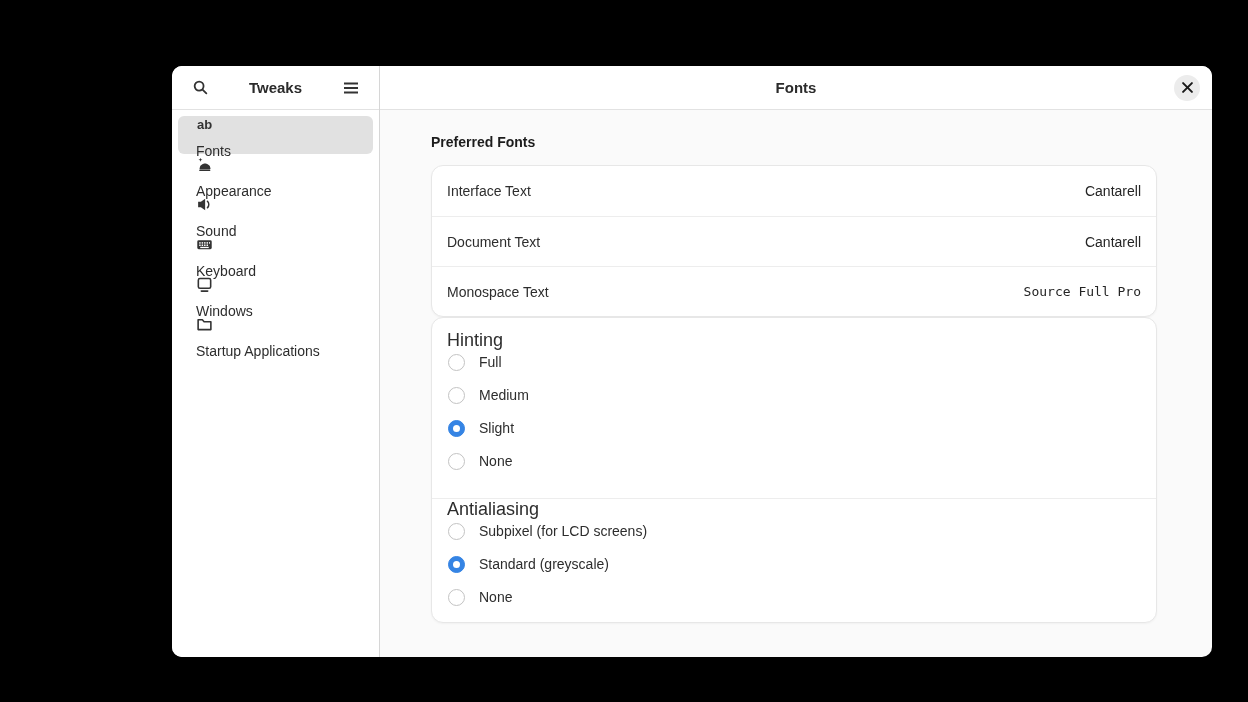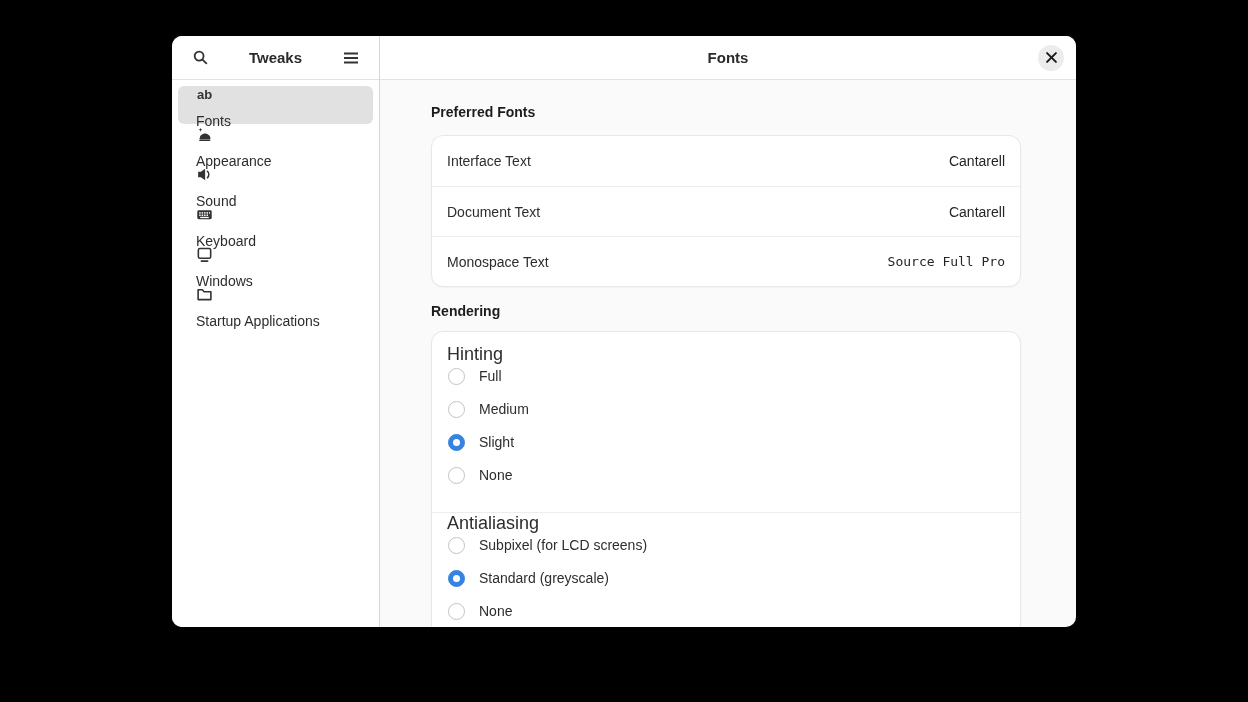--- a/index.html
+++ b/index.html
@@ -13,8 +13,8 @@
   }
   .window {
     position: absolute;
-    left: 172px; top: 36px;
-    width: 904px; height: 591px;
+    left: 172px; top: 66px;
+    width: 1040px; height: 591px;
     border-radius: 10px;
     overflow: hidden;
     display: flex;

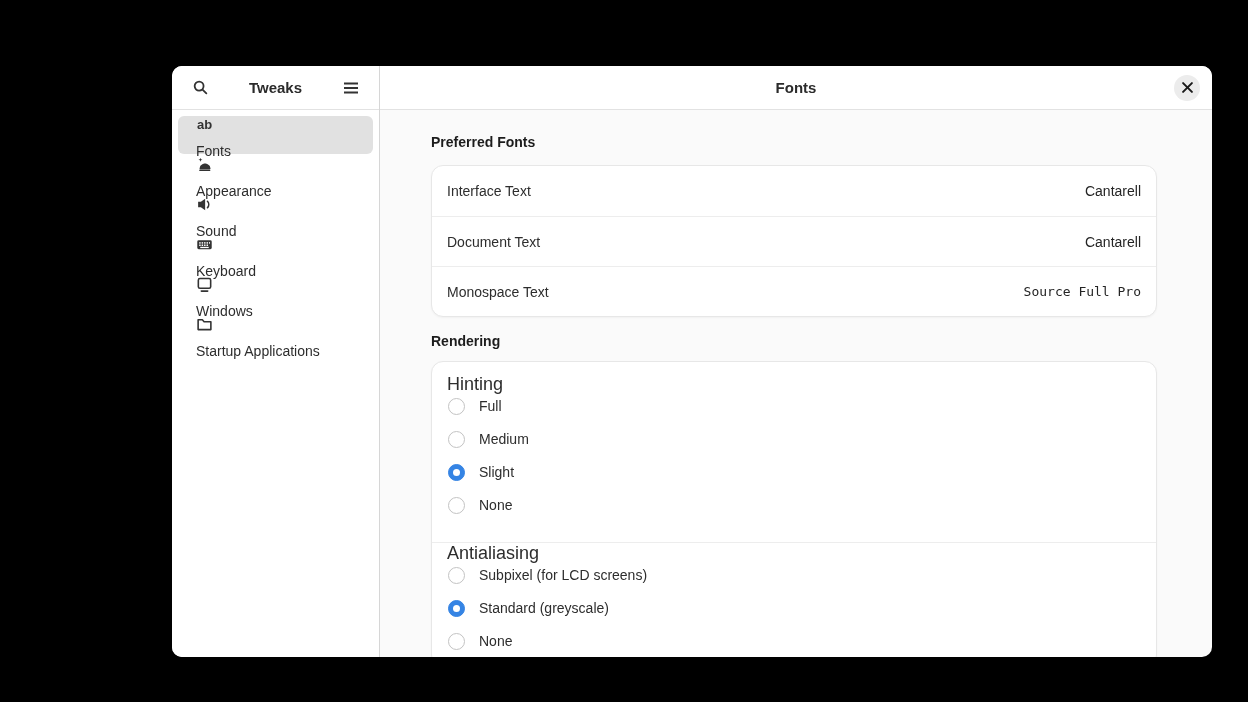--- a/index.html
+++ b/index.html
@@ -289,7 +289,6 @@
   </div>
         </div>
 
-      <div class="section-heading second">Rendering</div>
       <div class="card render-card" id="render-groups">
           <div class="group">
             <div class="group-label">Hinting</div>

